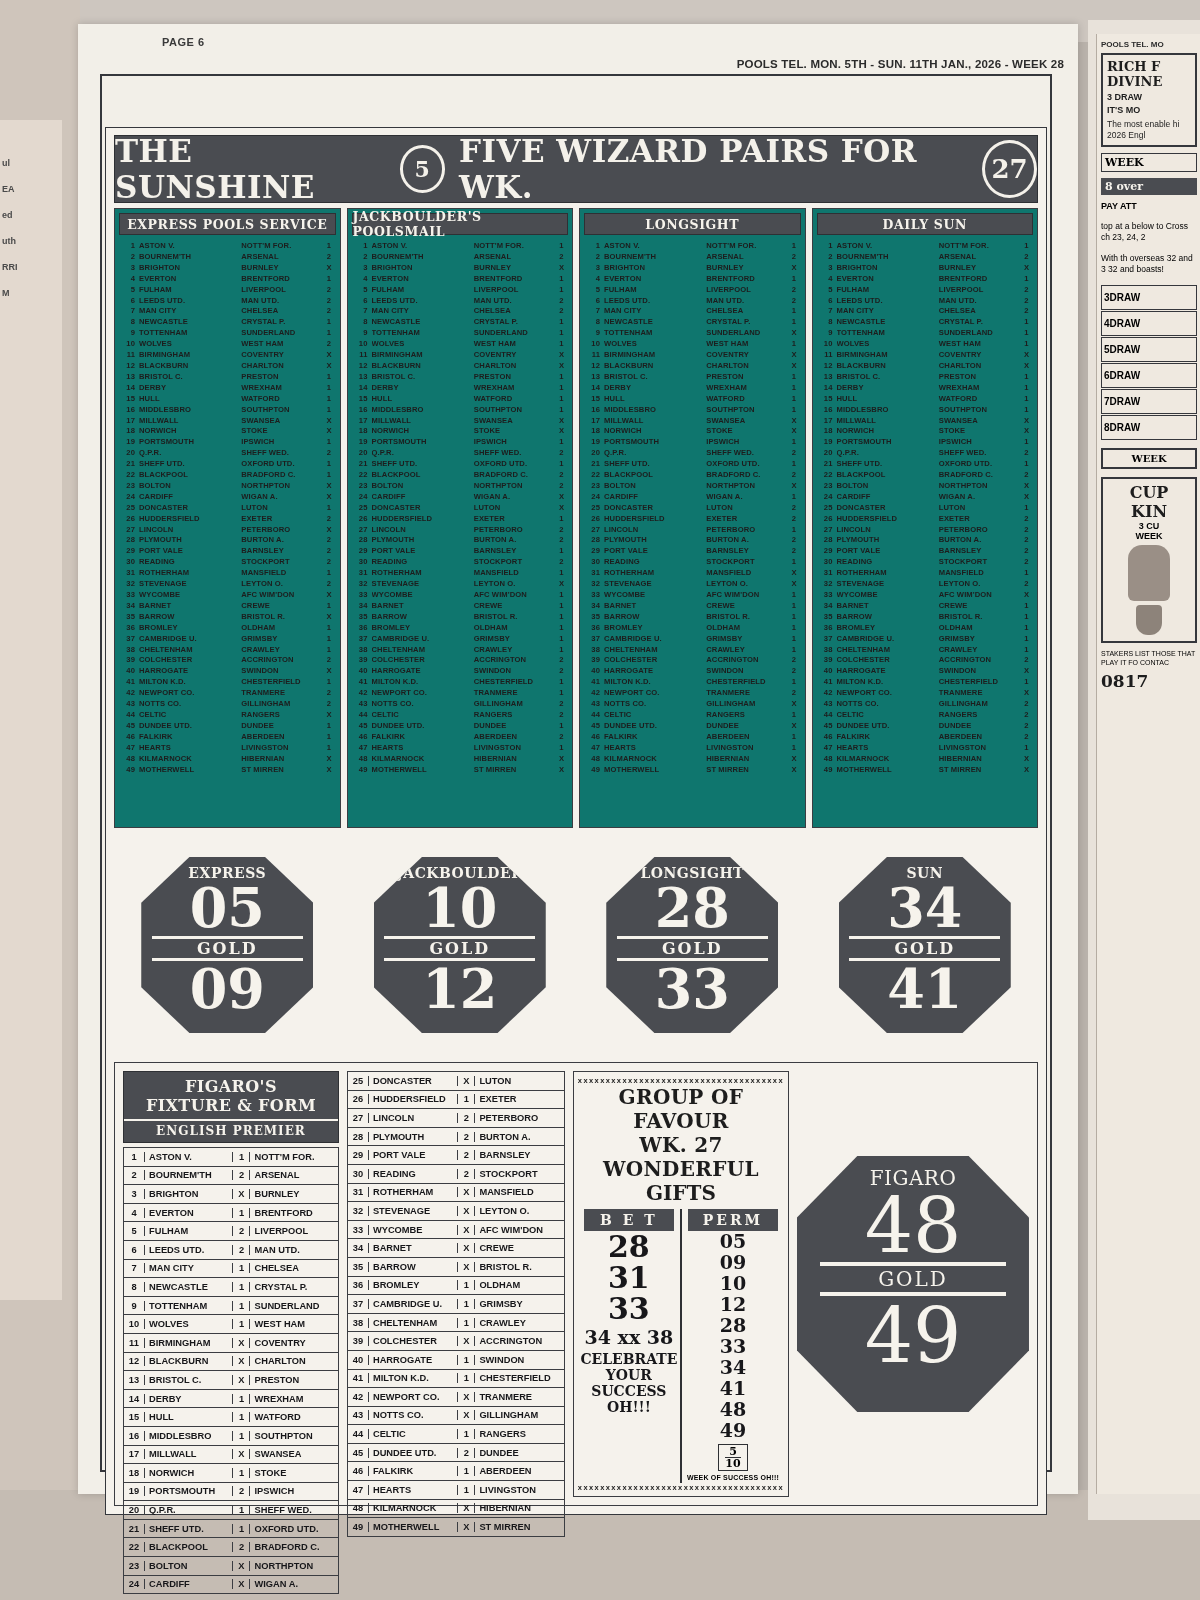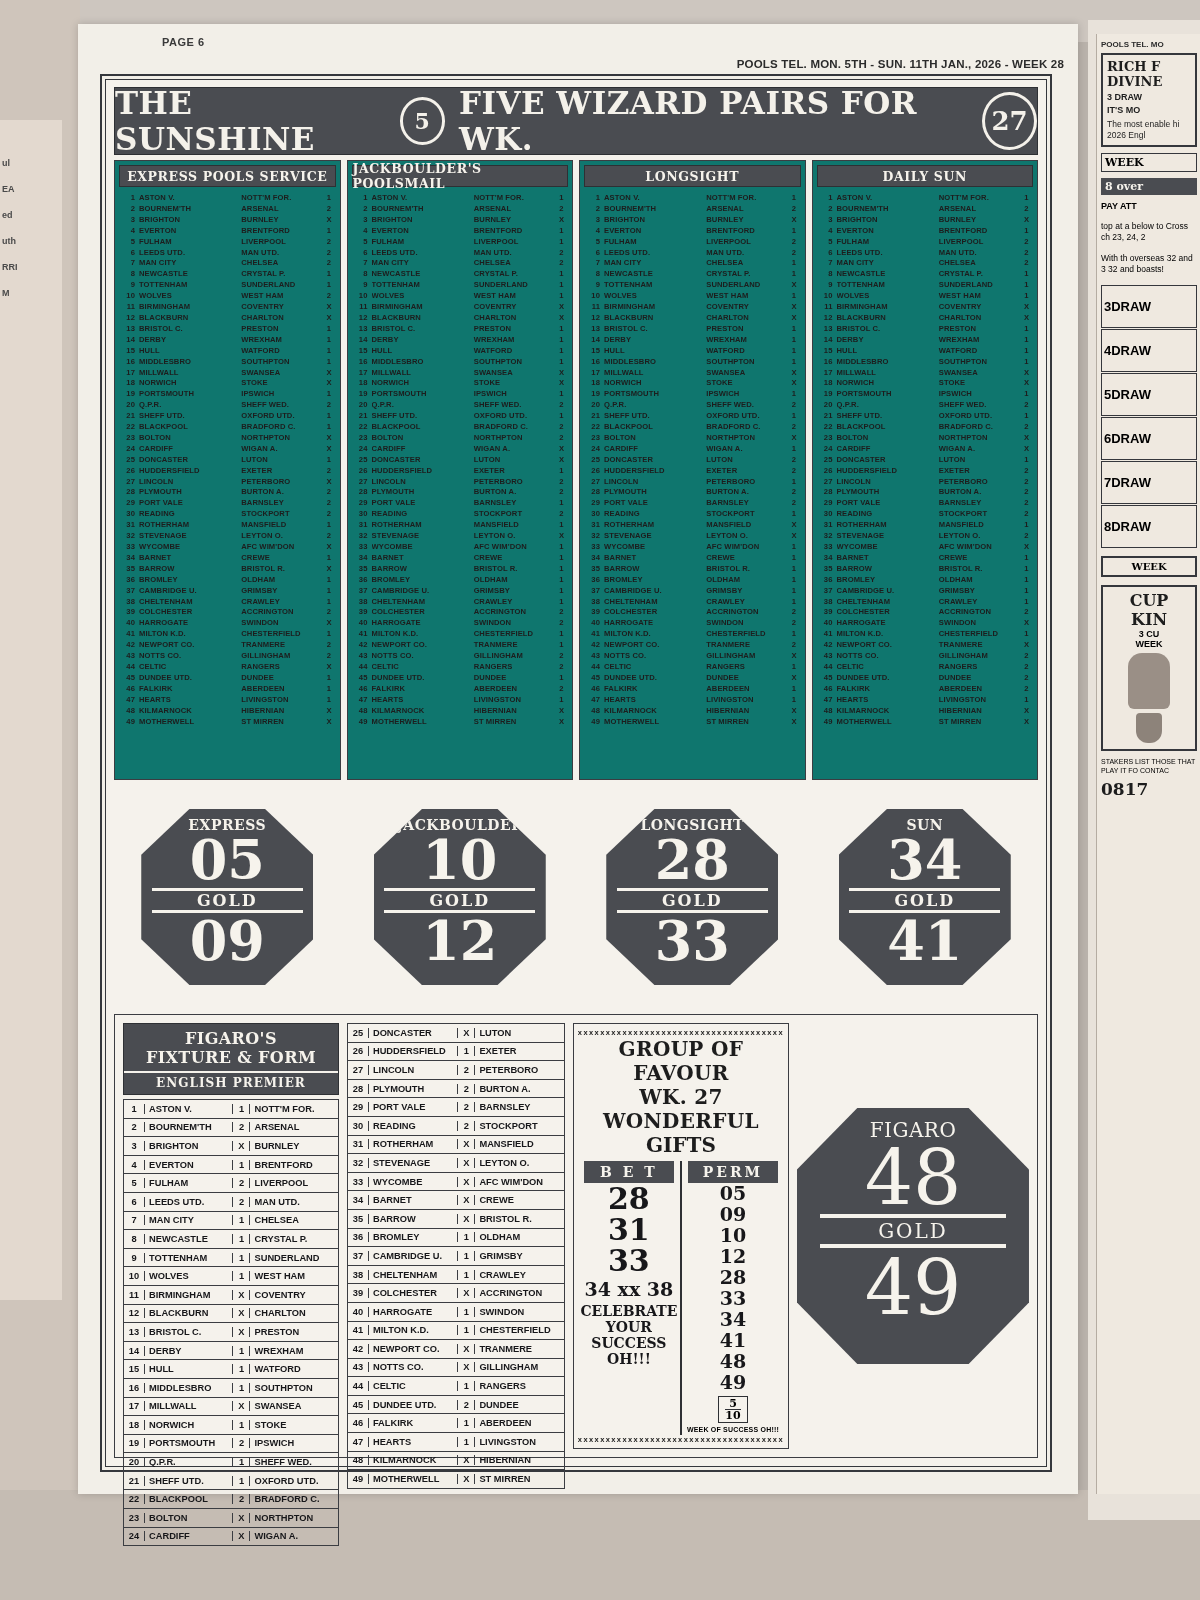--- a/index.html
+++ b/index.html
@@ -29,7 +29,7 @@
     position:absolute;left:22px;top:50px;width:952px;height:1398px;
     border:2px solid #35373c;padding:3px;box-sizing:border-box;
   }
-  .frame-inner{width:100%;height:100%;border:1px solid #35373c;box-sizing:border-box;position:relative;background:#f5f2ec;}
+  .frame-inner{width:100%;height:100%;border:1px solid #35373c;box-sizing:border-box;position:relative;background:#f5f2ec;margin-top:48px;}
 
   
   .masthead{

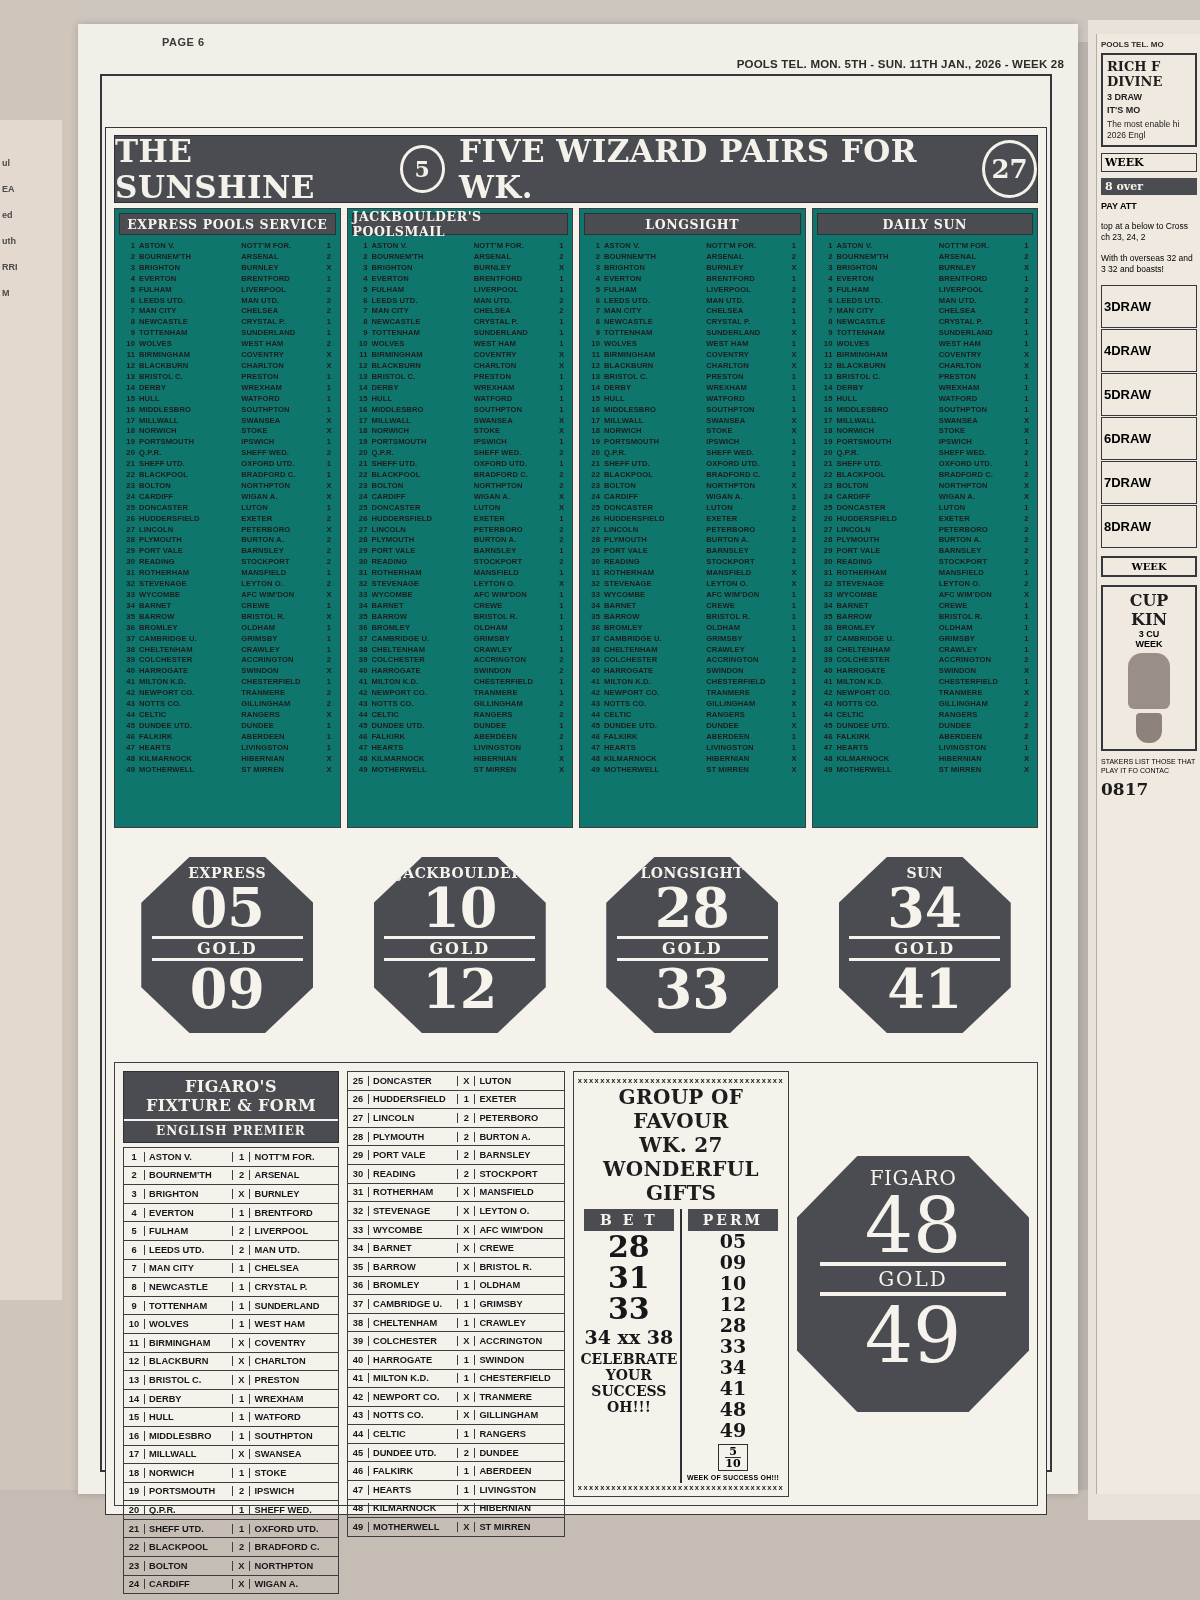--- a/index.html
+++ b/index.html
@@ -138,7 +138,7 @@
   .rp-over{margin:6px 4px;background:#4a4c51;color:#f6f3ec;font-size:11px;font-weight:bold;padding:2px 4px;font-family:"DejaVu Serif",serif;}
   .rp-pay{margin:4px 4px;font-size:9px;font-weight:bold;}
   .rp-para{margin:10px 4px;font-size:8.5px;line-height:11px;}
-  .rp-draws div{margin:1px 4px;font-size:13px;font-weight:bold;border:1px solid #35373c;padding:13px 2px;}
+  .rp-draws div{margin:1px 4px;font-size:10px;font-weight:bold;border:1px solid #35373c;padding:6px 2px;}
   .rp-week2{margin:8px 4px;border:2px solid #35373c;font-size:10px;font-weight:bold;text-align:center;padding:3px 0;font-family:"DejaVu Serif",serif;}
   .rp-cup{margin:6px 4px;border:2px solid #35373c;padding:4px;text-align:center;}
   .rp-cup .c1{font-family:"DejaVu Serif",serif;font-weight:bold;font-size:16px;color:#1d1d1d;}

